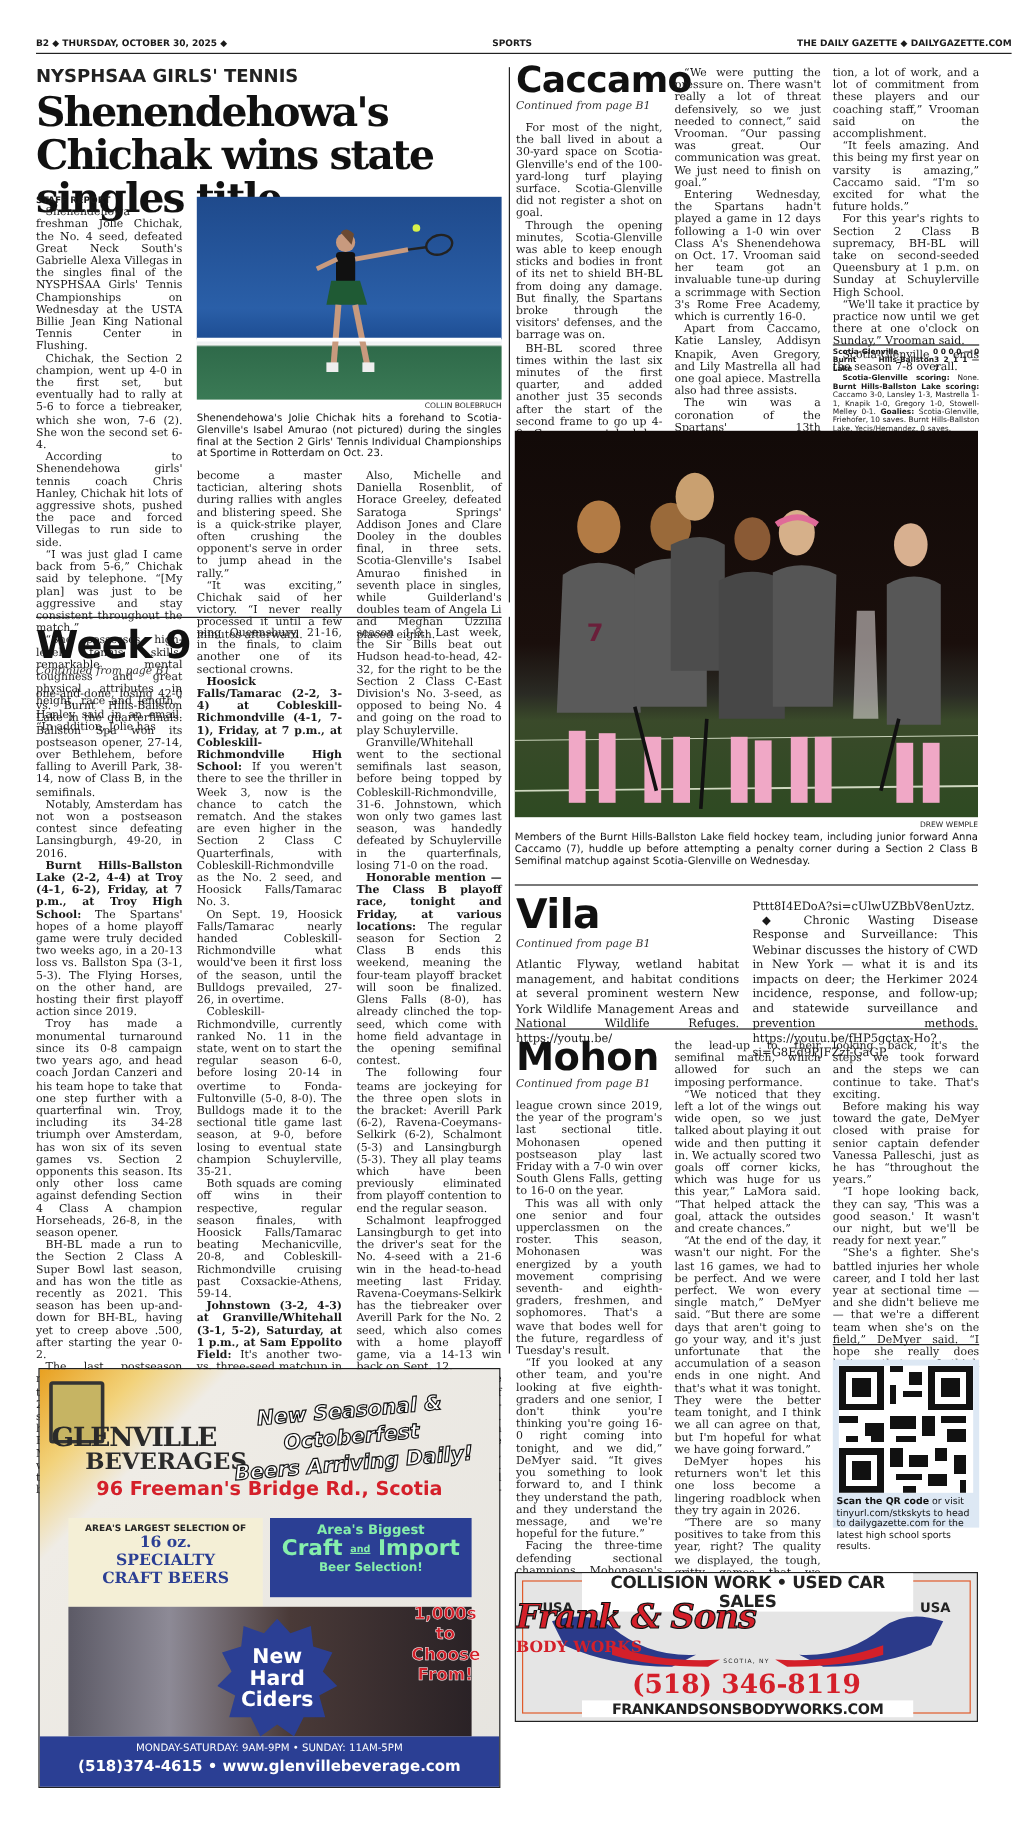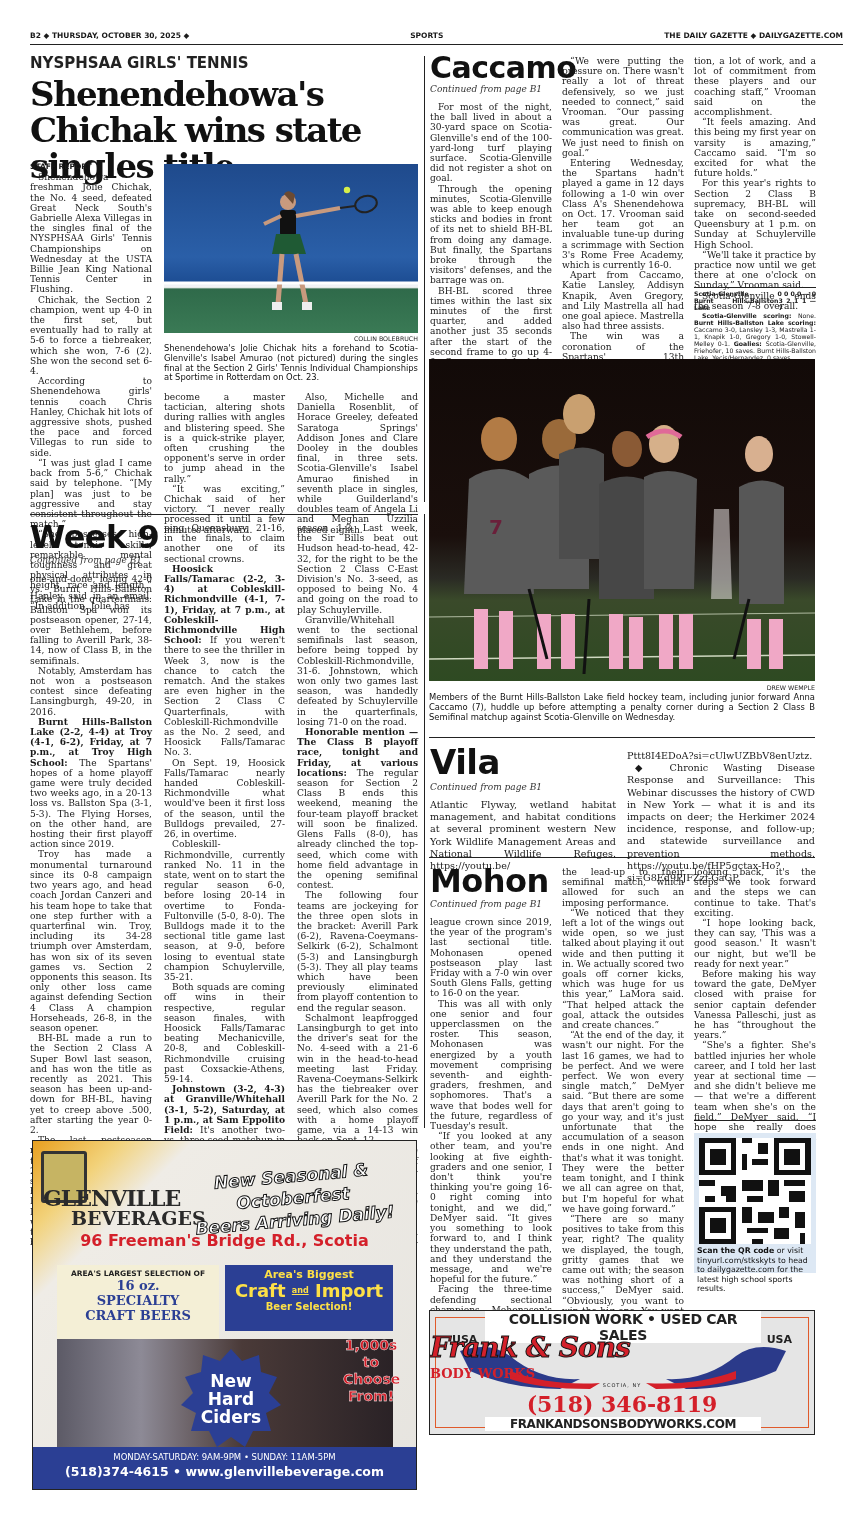--- a/index.html
+++ b/index.html
@@ -179,8 +179,8 @@
 </div>
 <div class="abs col" style="left:694px;top:867px;width:122px">
   <p class="noind">looking back, it's the steps we took forward and the steps we can continue to take. That's exciting.</p>
+  <p>Before making his way toward the gate, DeMyer closed with praise for senior captain defender Vanessa Palleschi, just as he has “throughout the years.”</p>
   <p>“I hope looking back, they can say, 'This was a good season.' It wasn't our night, but we'll be ready for next year.”</p>
-  <p>Before making his way toward the gate, DeMyer closed with praise for senior captain defender Vanessa Palleschi, just as he has “throughout the years.”</p>
   <p>“She's a fighter. She's battled injuries her whole career, and I told her last year at sectional time — and she didn't believe me — that we're a different team when she's on the field,” DeMyer said. “I hope she really does believe that. … I think that torch will be passed down very well.”</p>
 </div>
 

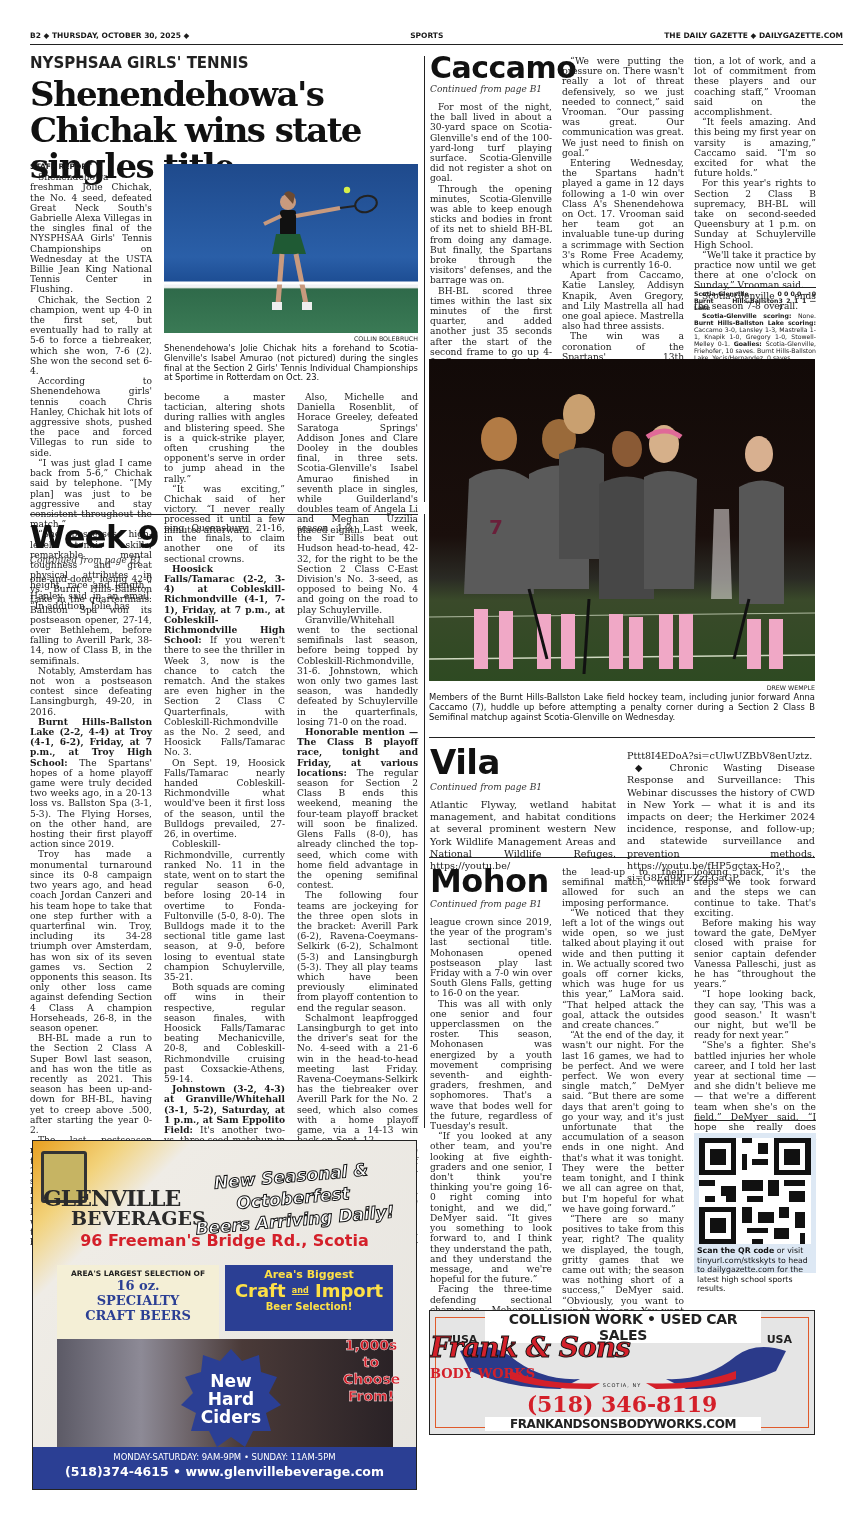--- a/index.html
+++ b/index.html
@@ -175,6 +175,7 @@
   <p class="noind">the lead-up to their semifinal match, which allowed for such an imposing performance.</p>
   <p>“We noticed that they left a lot of the wings out wide open, so we just talked about playing it out wide and then putting it in. We actually scored two goals off corner kicks, which was huge for us this year,” LaMora said. “That helped attack the goal, attack the outsides and create chances.”</p>
   <p>“At the end of the day, it wasn't our night. For the last 16 games, we had to be perfect. And we were perfect. We won every single match,” DeMyer said. “But there are some days that aren't going to go your way, and it's just unfortunate that the accumulation of a season ends in one night. And that's what it was tonight. They were the better team tonight, and I think we all can agree on that, but I'm hopeful for what we have going forward.”</p>
+  <p>DeMyer hopes his returners won't let this one loss become a lingering roadblock when they try again in 2026.</p>
   <p>“There are so many positives to take from this year, right? The quality we displayed, the tough, gritty games that we came out with; the season was nothing short of a success,” DeMyer said. “Obviously, you want to win the big one. You want to get yourself to the final and have a chance at it, but</p>
 </div>
 <div class="abs col" style="left:694px;top:867px;width:122px">

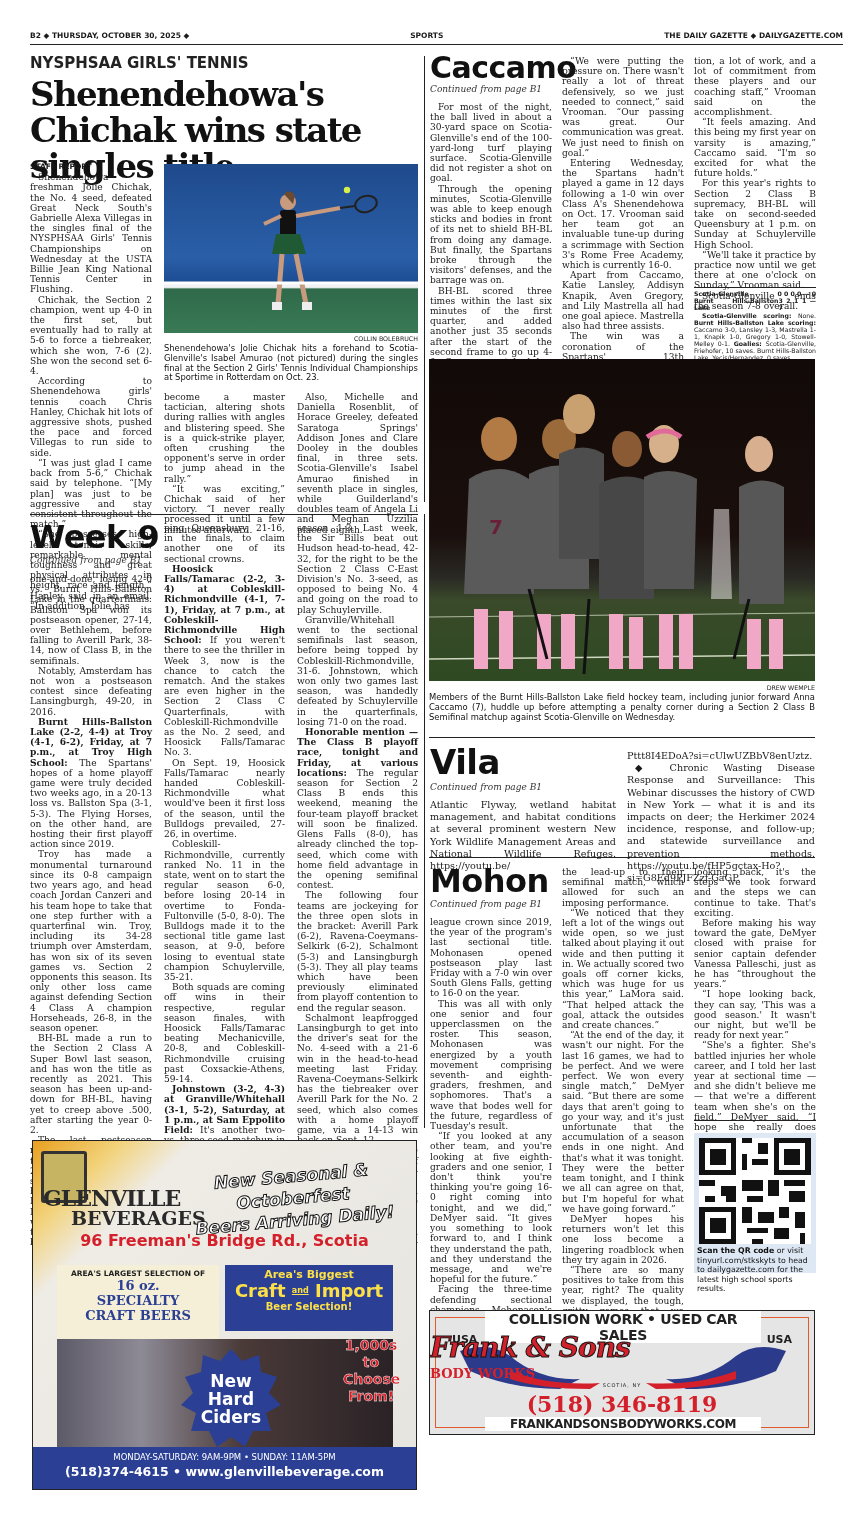--- a/index.html
+++ b/index.html
@@ -275,7 +275,7 @@
     <div style="font-family:'DejaVu Serif',serif;font-size:13px;font-weight:bold;color:#2b3f94;line-height:15px">SPECIALTY</div>
     <div style="font-family:'DejaVu Serif',serif;font-size:13px;font-weight:bold;color:#2b3f94;line-height:15px">CRAFT BEERS</div>
   </div>
-  <div style="position:absolute;left:192px;top:124px;width:168px;height:66px;background:#2b3f94;color:#fde047;text-align:center">
+  <div style="position:absolute;left:192px;top:124px;width:168px;height:66px;background:#2b3f94;color:#86efac;text-align:center">
     <div style="font-size:11px;font-weight:bold;margin-top:3px">Area's Biggest</div>
     <div style="font-size:18px;font-weight:bold;line-height:20px"><span>Craft</span> <span style="font-size:8px;text-decoration:underline;vertical-align:top">and</span> <span>Import</span></div>
     <div style="font-size:10px;font-weight:bold">Beer Selection!</div>

